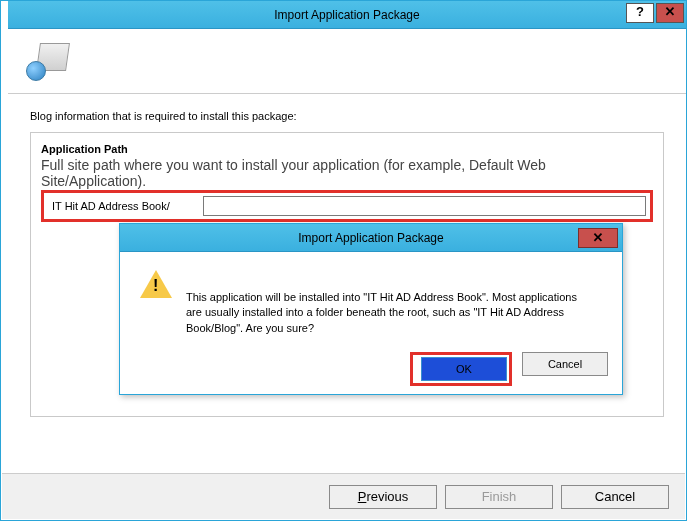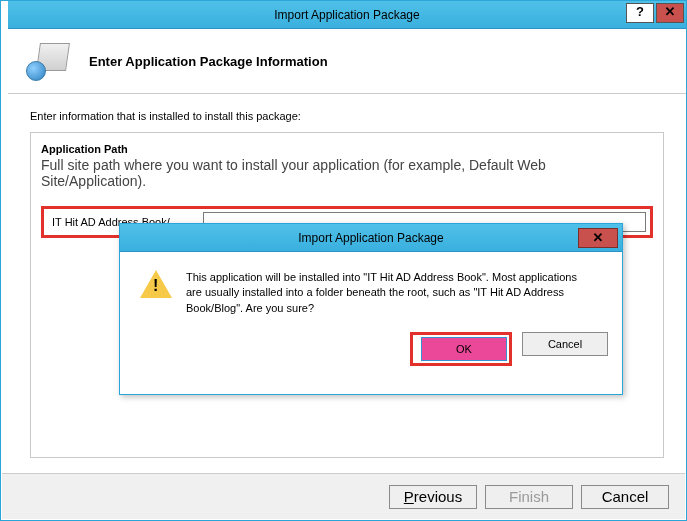--- a/index.html
+++ b/index.html
@@ -173,7 +173,6 @@
       <div class="package-box"></div>
       <div class="globe"></div>
     </div>
-    <div class="header-title">Enter Application Package Information</div>
   </div>
 
   <div class="body">

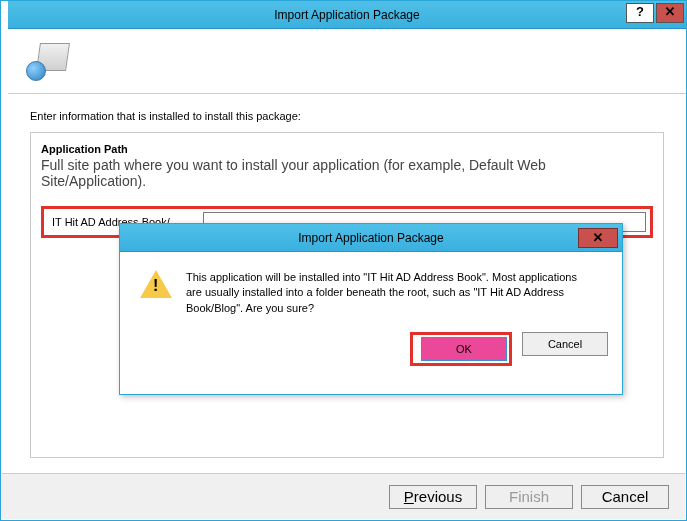--- a/index.html
+++ b/index.html
@@ -176,7 +176,7 @@
   </div>
 
   <div class="body">
-    <div class="instruction">Enter information that is installed to install this package:</div>
+    <div class="instruction">Blog information that is required to install this package:</div>
 
     <div class="group">
       <div class="group-title">Application Path</div>

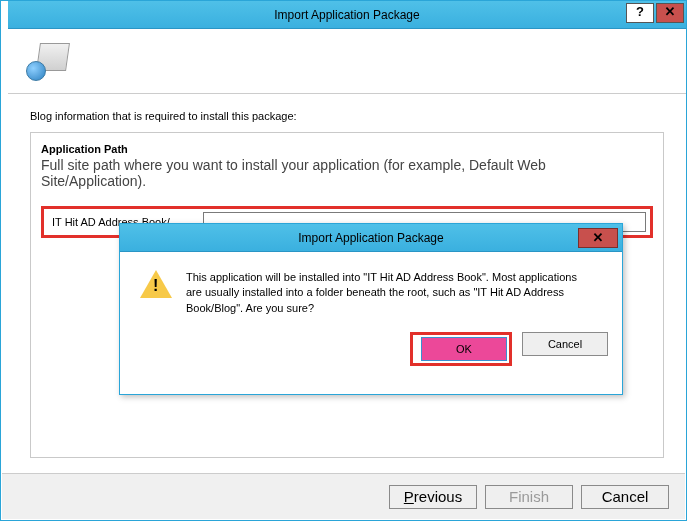--- a/index.html
+++ b/index.html
@@ -66,7 +66,7 @@
     .group {
       border: 1px solid #c9c9c9;
       padding: 10px 10px 14px 10px;
-      height: 326px;
+      height: 285px;
       position: relative;
     }
     .group-title { font-weight: bold; margin-bottom: 2px; }

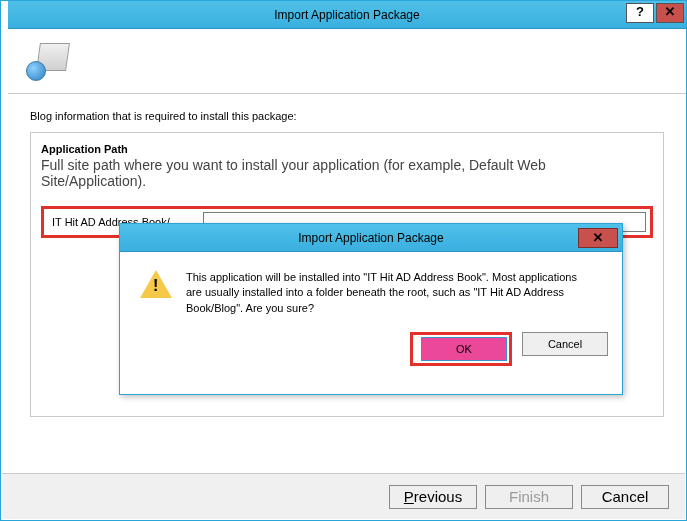--- a/index.html
+++ b/index.html
@@ -76,7 +76,7 @@
       border: 3px solid #e2302a;
       display: flex; align-items: center;
       padding: 3px 4px;
-      margin-top: 17px;
+      margin-top: 1px;
     }
     .path-label { font-size: 11px; min-width: 155px; padding-left: 4px; }
     .path-input {

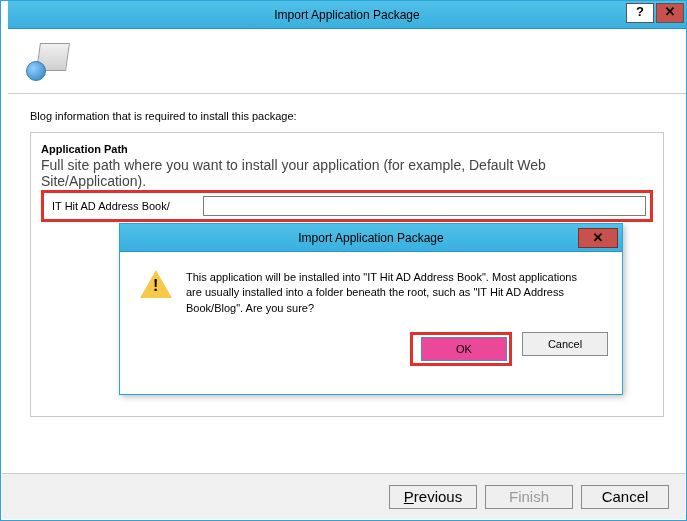--- a/index.html
+++ b/index.html
@@ -125,7 +125,7 @@
       position: absolute; left: 13px; top: 7px;
       font-weight: bold; font-size: 16px; color: #000;
     }
-    .msg-text { line-height: 1.4; max-width: 400px; }
+    .msg-text { line-height: 1.4; max-width: 400px; margin-top: 20px; }
 
     .inner-buttons {
       display: flex; justify-content: flex-end;

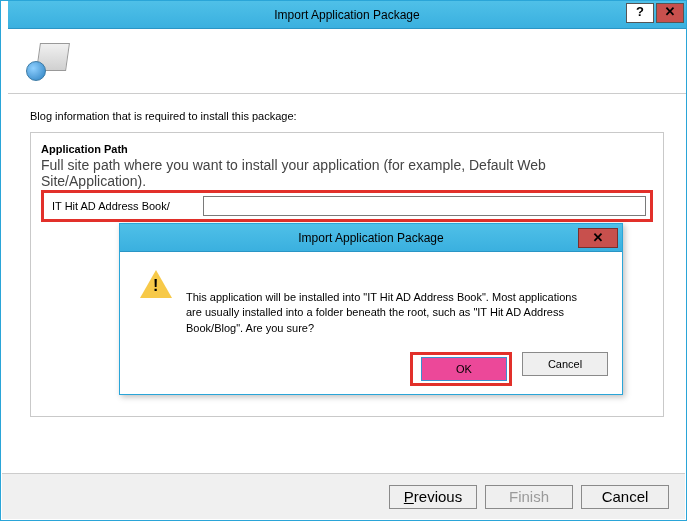--- a/index.html
+++ b/index.html
@@ -137,7 +137,7 @@
       margin-left: 10px; cursor: pointer;
     }
     .ok-highlight { border: 3px solid #e2302a; padding: 2px; display: inline-block; }
-    .ok-highlight .dlg-btn { margin-left: 6px; border: 1px solid #3a90d0; background: #ec4899; }
+    .ok-highlight .dlg-btn { margin-left: 6px; border: 1px solid #3a90d0; background: #1d4ed8; }
 
     
     .bottom-bar {

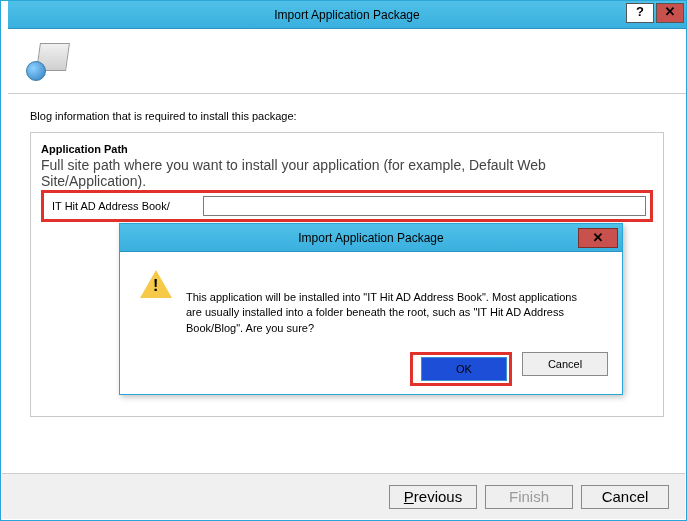--- a/index.html
+++ b/index.html
@@ -148,7 +148,7 @@
       padding-right: 16px;
     }
     .bottom-bar .nav-btn {
-      width: 88px; height: 24px; font-size: 15px;
+      width: 108px; height: 24px; font-size: 13px;
       border: 1px solid #8a8a8a; background: #efefef;
       margin-left: 8px; cursor: pointer;
     }

